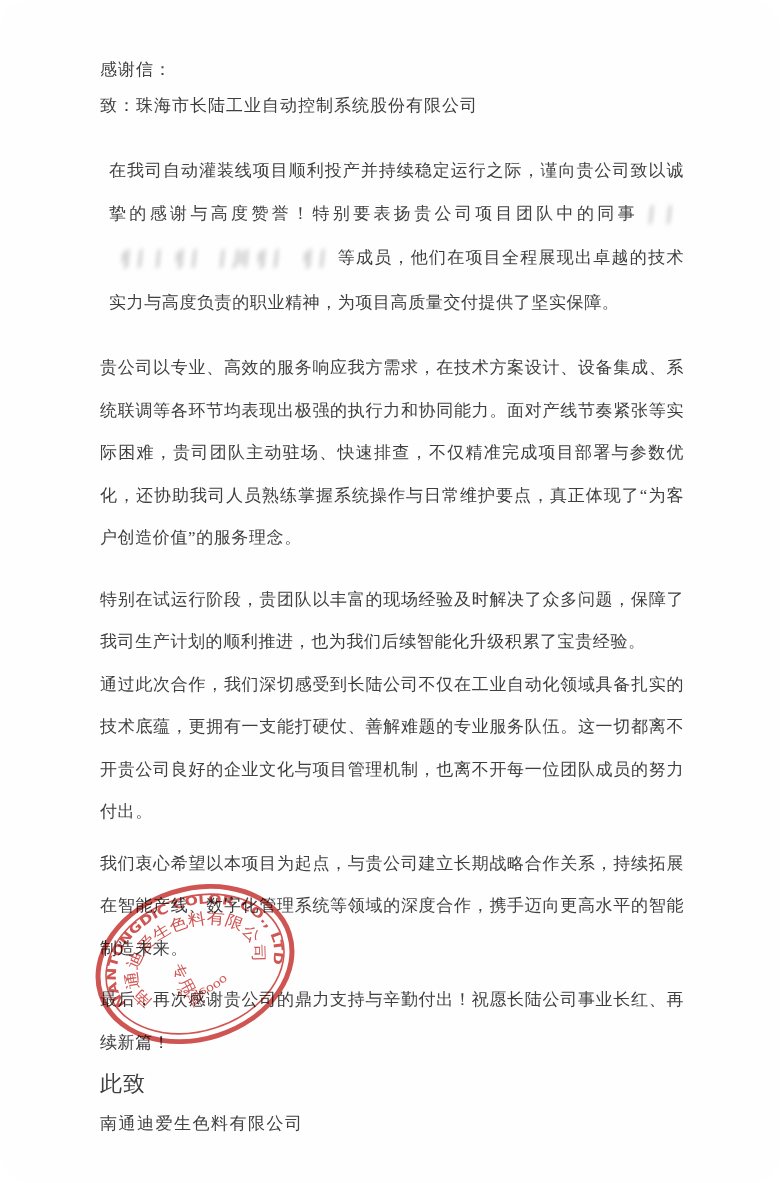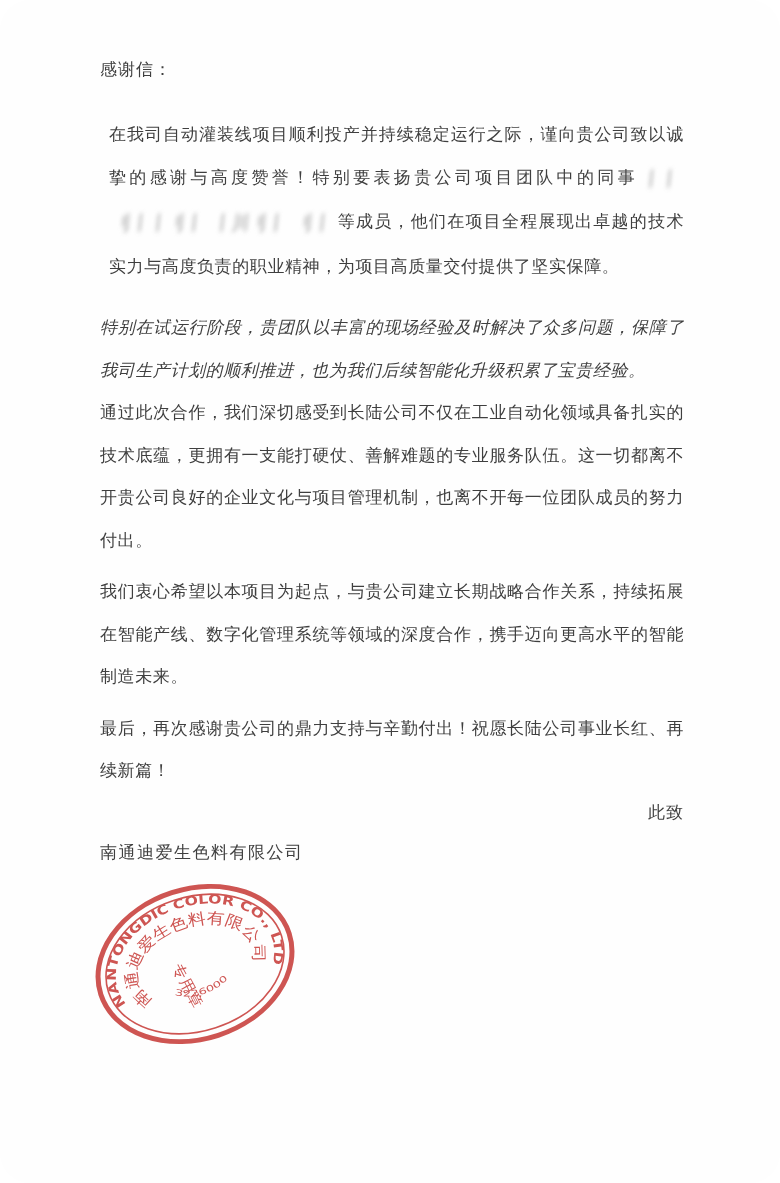--- a/index.html
+++ b/index.html
@@ -69,6 +69,7 @@
   <div class="content">
 
     <div class="hline">感谢信：</div>
+    <div class="hline">致：珠海市长陆工业自动控制系统股份有限公司</div>
 
     <p class="para p1"><span>在我司自动灌装线项目顺利投产并持续稳定运行之际，谨向贵公司致以诚挚的感谢与高度赞誉！特别要表扬贵公司项目团队中的同事</span><span class="redacted">丨丨</span><span class="redacted">刂丨丨刂丨</span><span class="redacted">丨川刂丨</span><span class="redacted">刂丨</span><span>等成员，他们在项目全程展现出卓越的技术实力与高度负责的职业精神，为项目高质量交付提供了坚实保障。</span></p>
 

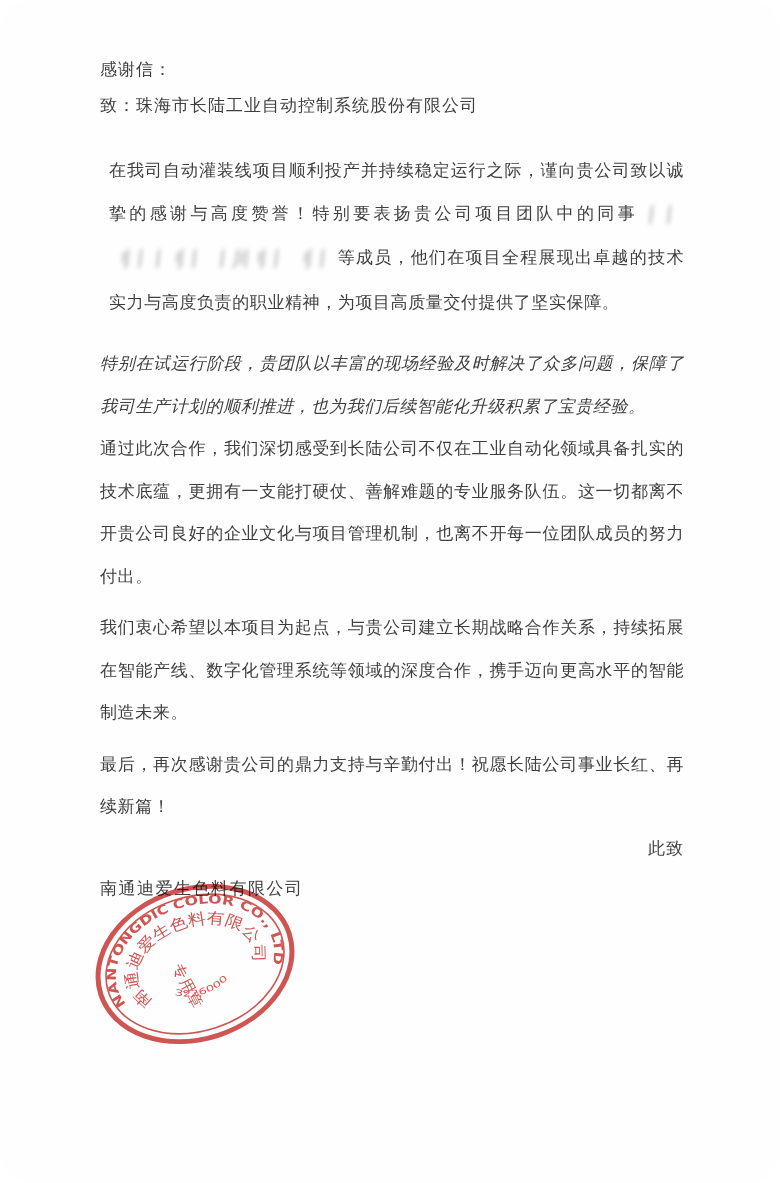--- a/index.html
+++ b/index.html
@@ -73,6 +73,7 @@
 
     <p class="para p1"><span>在我司自动灌装线项目顺利投产并持续稳定运行之际，谨向贵公司致以诚挚的感谢与高度赞誉！特别要表扬贵公司项目团队中的同事</span><span class="redacted">丨丨</span><span class="redacted">刂丨丨刂丨</span><span class="redacted">丨川刂丨</span><span class="redacted">刂丨</span><span>等成员，他们在项目全程展现出卓越的技术实力与高度负责的职业精神，为项目高质量交付提供了坚实保障。</span></p>
 
+    <p class="para p2">贵公司以专业、高效的服务响应我方需求，在技术方案设计、设备集成、系统联调等各环节均表现出极强的执行力和协同能力。面对产线节奏紧张等实际困难，贵司团队主动驻场、快速排查，不仅精准完成项目部署与参数优化，还协助我司人员熟练掌握系统操作与日常维护要点，真正体现了“为客户创造价值”的服务理念。</p>
     <p class="para p3">特别在试运行阶段，贵团队以丰富的现场经验及时解决了众多问题，保障了我司生产计划的顺利推进，也为我们后续智能化升级积累了宝贵经验。</p>
     <p class="para p4">通过此次合作，我们深切感受到长陆公司不仅在工业自动化领域具备扎实的技术底蕴，更拥有一支能打硬仗、善解难题的专业服务队伍。这一切都离不开贵公司良好的企业文化与项目管理机制，也离不开每一位团队成员的努力付出。</p>
     <p class="para p5">我们衷心希望以本项目为起点，与贵公司建立长期战略合作关系，持续拓展在智能产线、数字化管理系统等领域的深度合作，携手迈向更高水平的智能制造未来。</p>

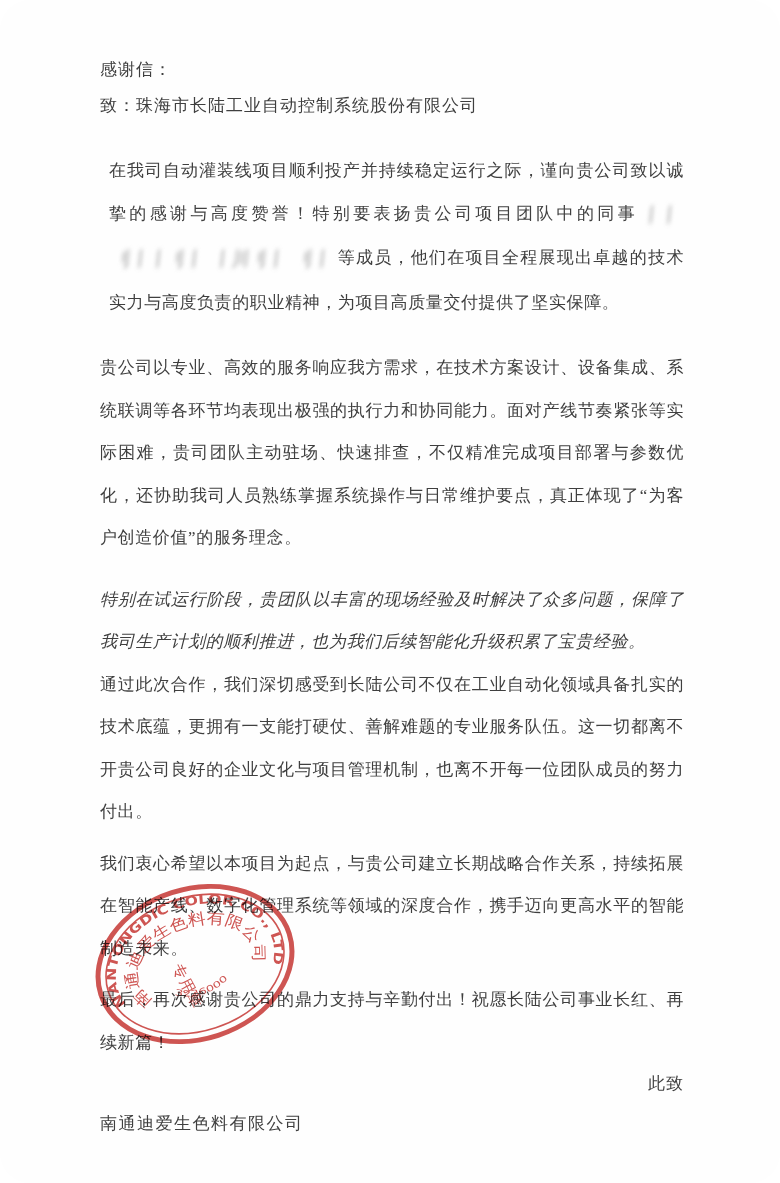--- a/index.html
+++ b/index.html
@@ -30,7 +30,7 @@
   }
   .p1 { margin-top: 26px; margin-left: 9px; }
   .p2 { margin-top: 23px; }
-  .p3 { margin-top: 19px; font-style: italic; }
+  .p3 { margin-top: 19px; }
   .p4 { margin-top: 0px; }
   .p5 { margin-top: 9px; }
   .p6 { margin-top: 9px; }

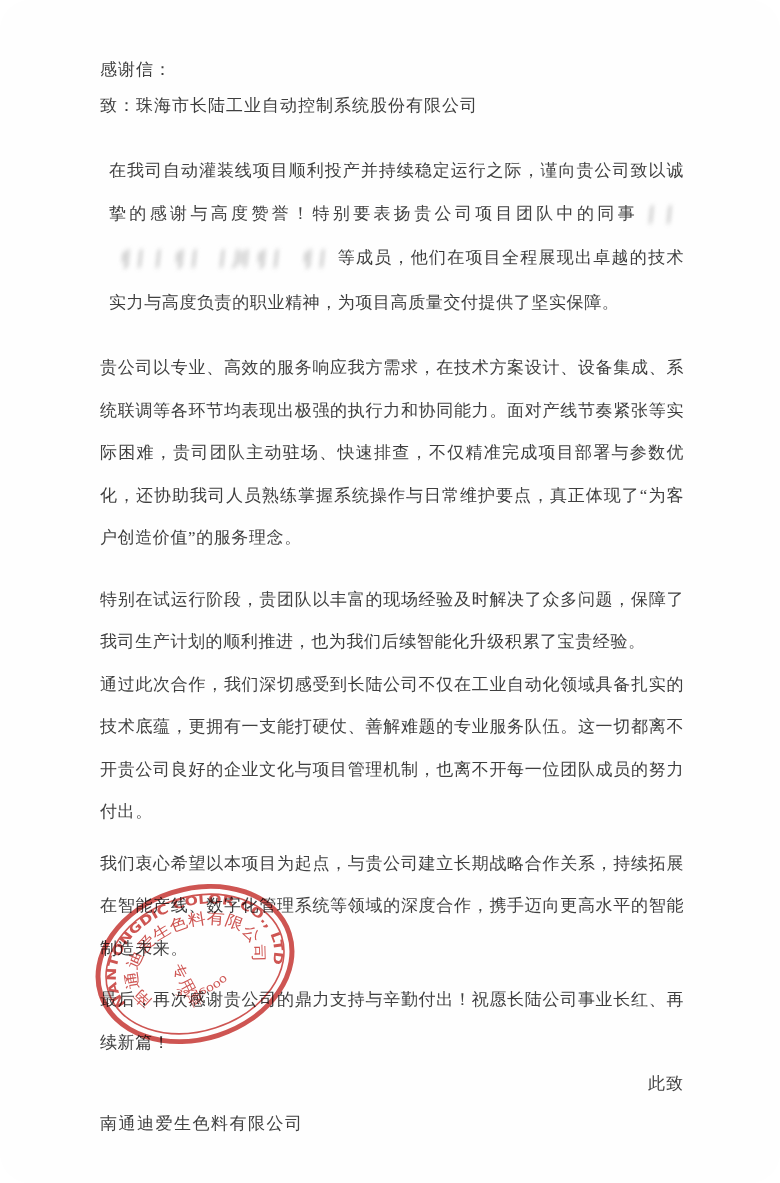--- a/index.html
+++ b/index.html
@@ -34,7 +34,7 @@
   .p4 { margin-top: 0px; }
   .p5 { margin-top: 9px; }
   .p6 { margin-top: 9px; }
-  .closing { font-size: 17px; line-height: 40px; letter-spacing: 1px; text-align: right; }
+  .closing { font-size: 22px; line-height: 40px; letter-spacing: 1px; }
   .signature { font-size: 17px; line-height: 40px; letter-spacing: 1.5px; margin-top: 0px; }
   .redacted {
     display: inline-block;

